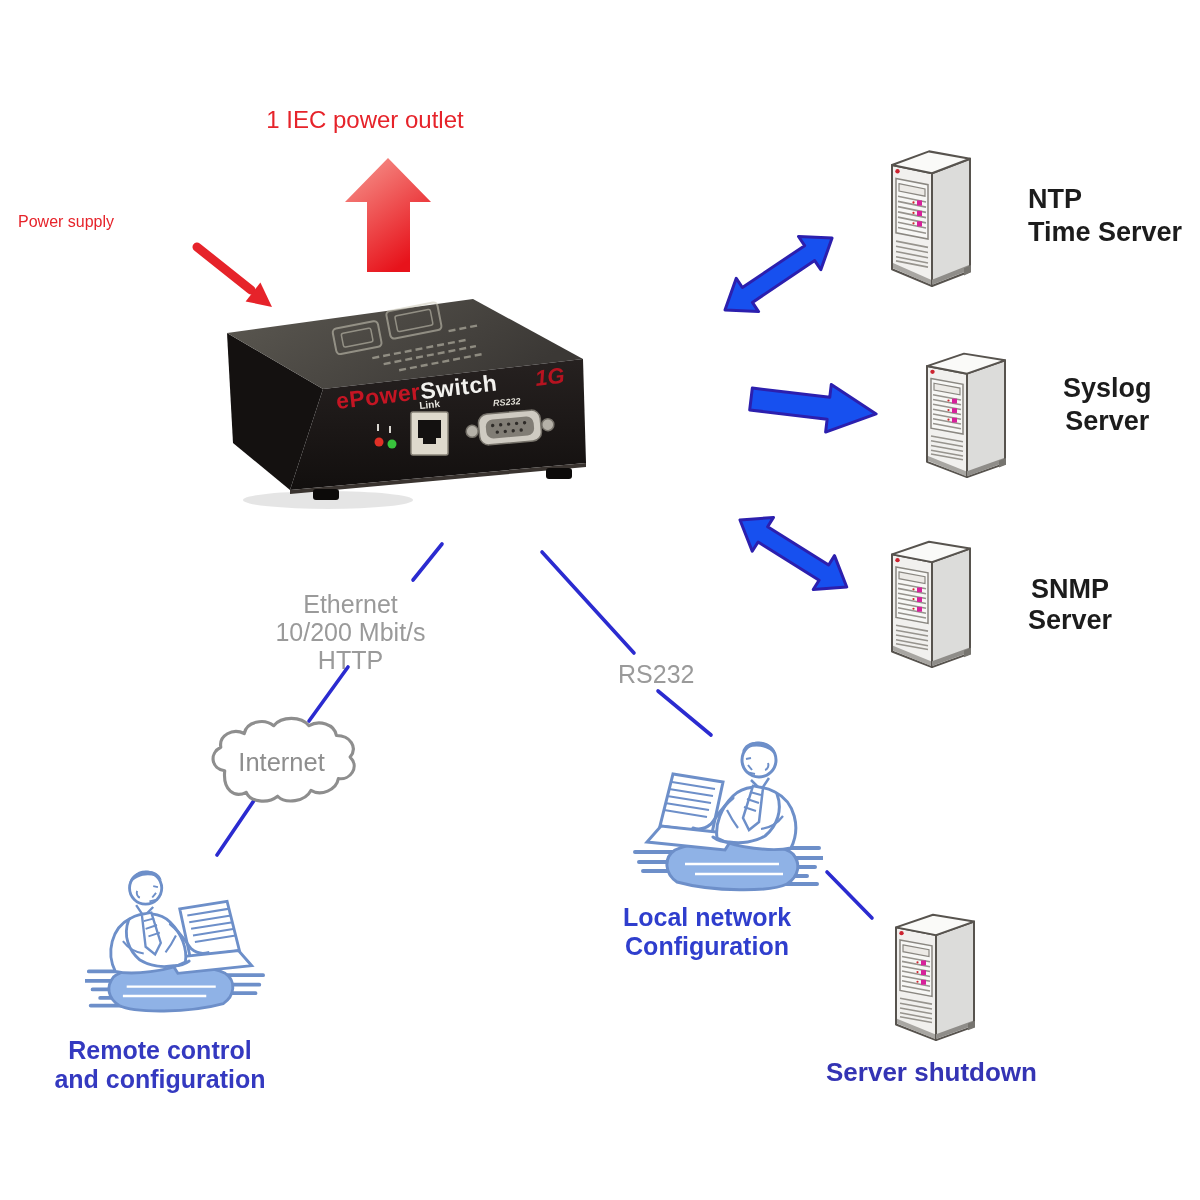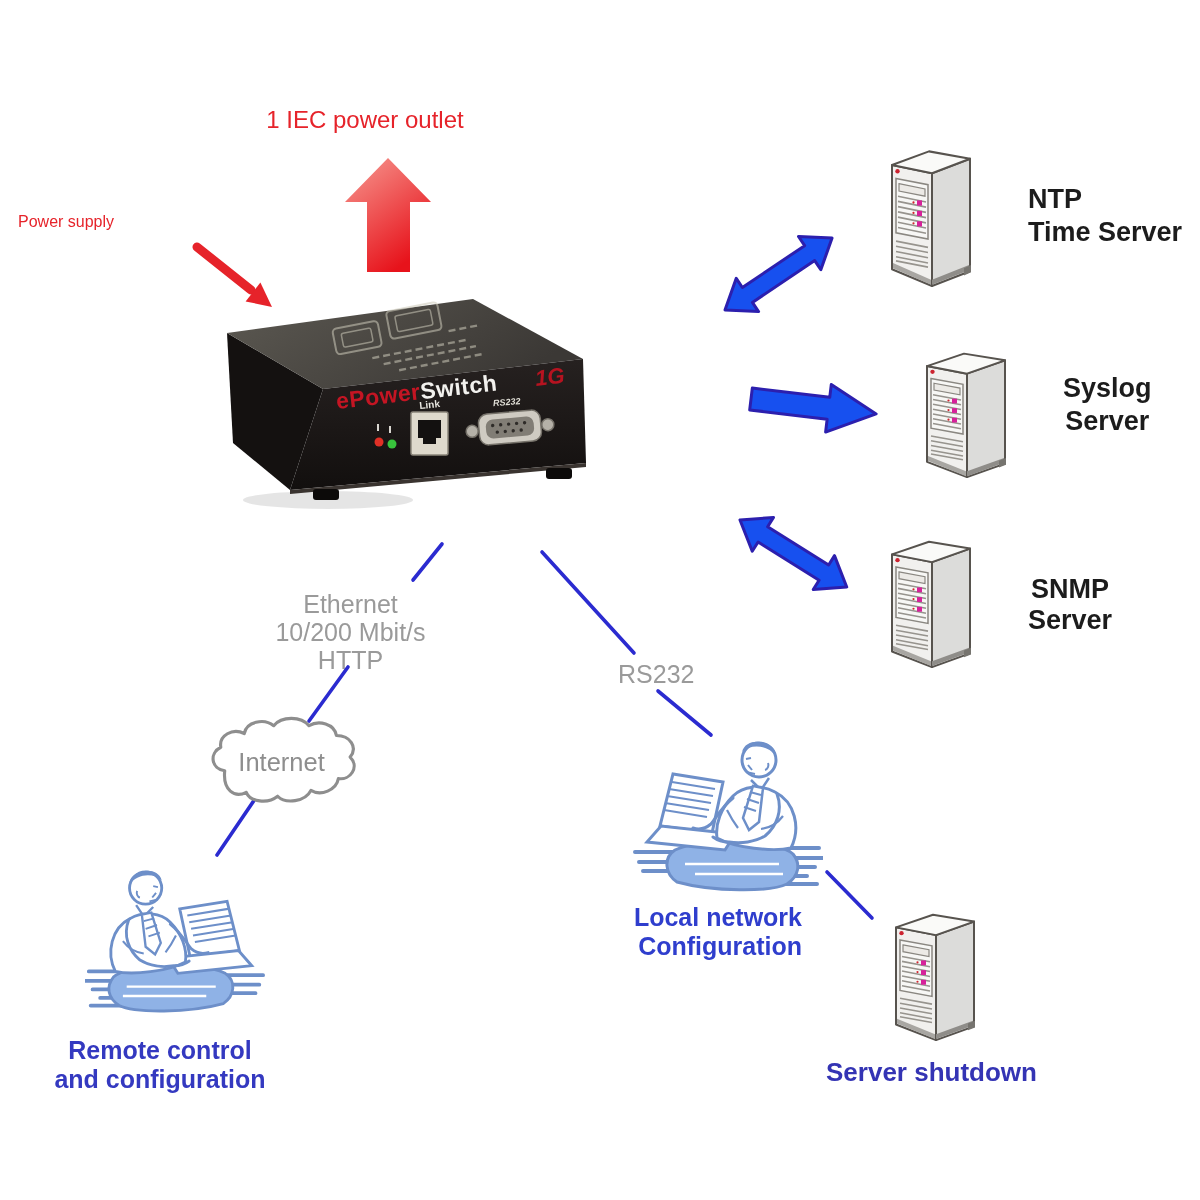--- a/index.html
+++ b/index.html
@@ -240,7 +240,7 @@
     <div>Remote control</div>
     <div>and configuration</div>
   </div>
-  <div class="abs blue-label" style="left:612px;top:903px;width:190px;color:#2f3ecd;text-align:right;">
+  <div class="abs blue-label" style="left:612px;top:903px;width:190px;color:#2f3ecd;">
     <div>Local network</div>
     <div>Configuration</div>
   </div>

